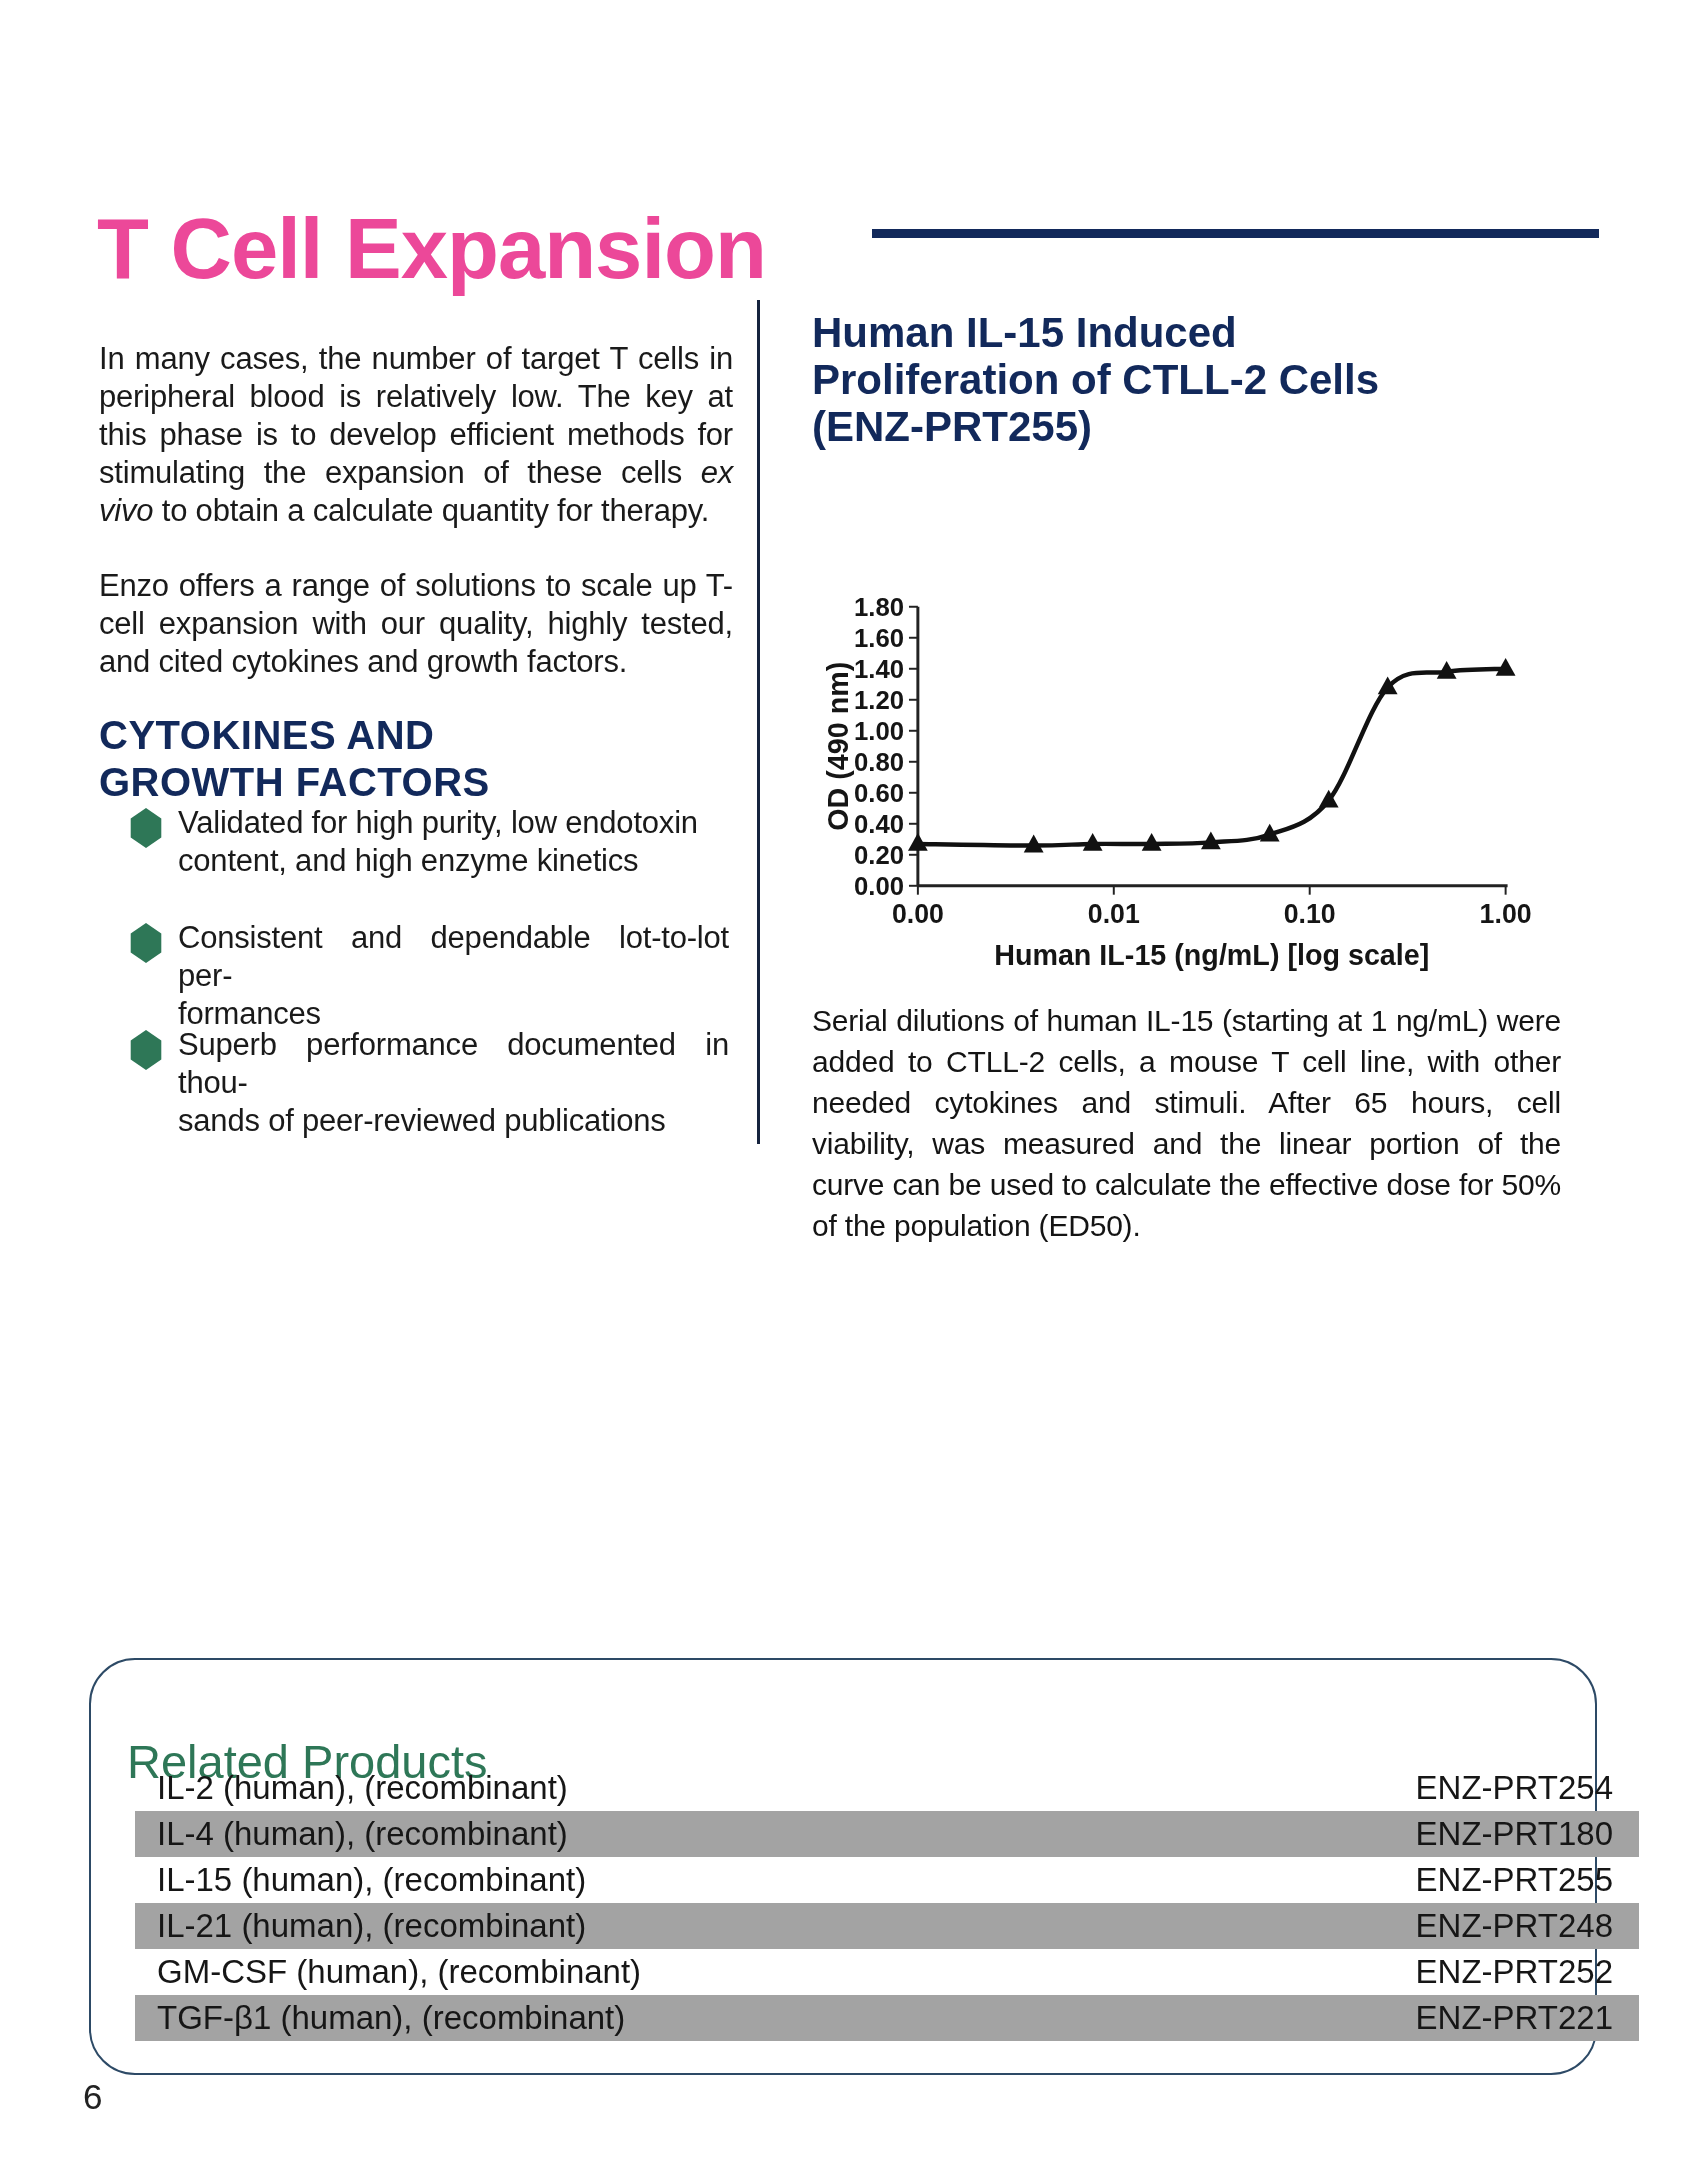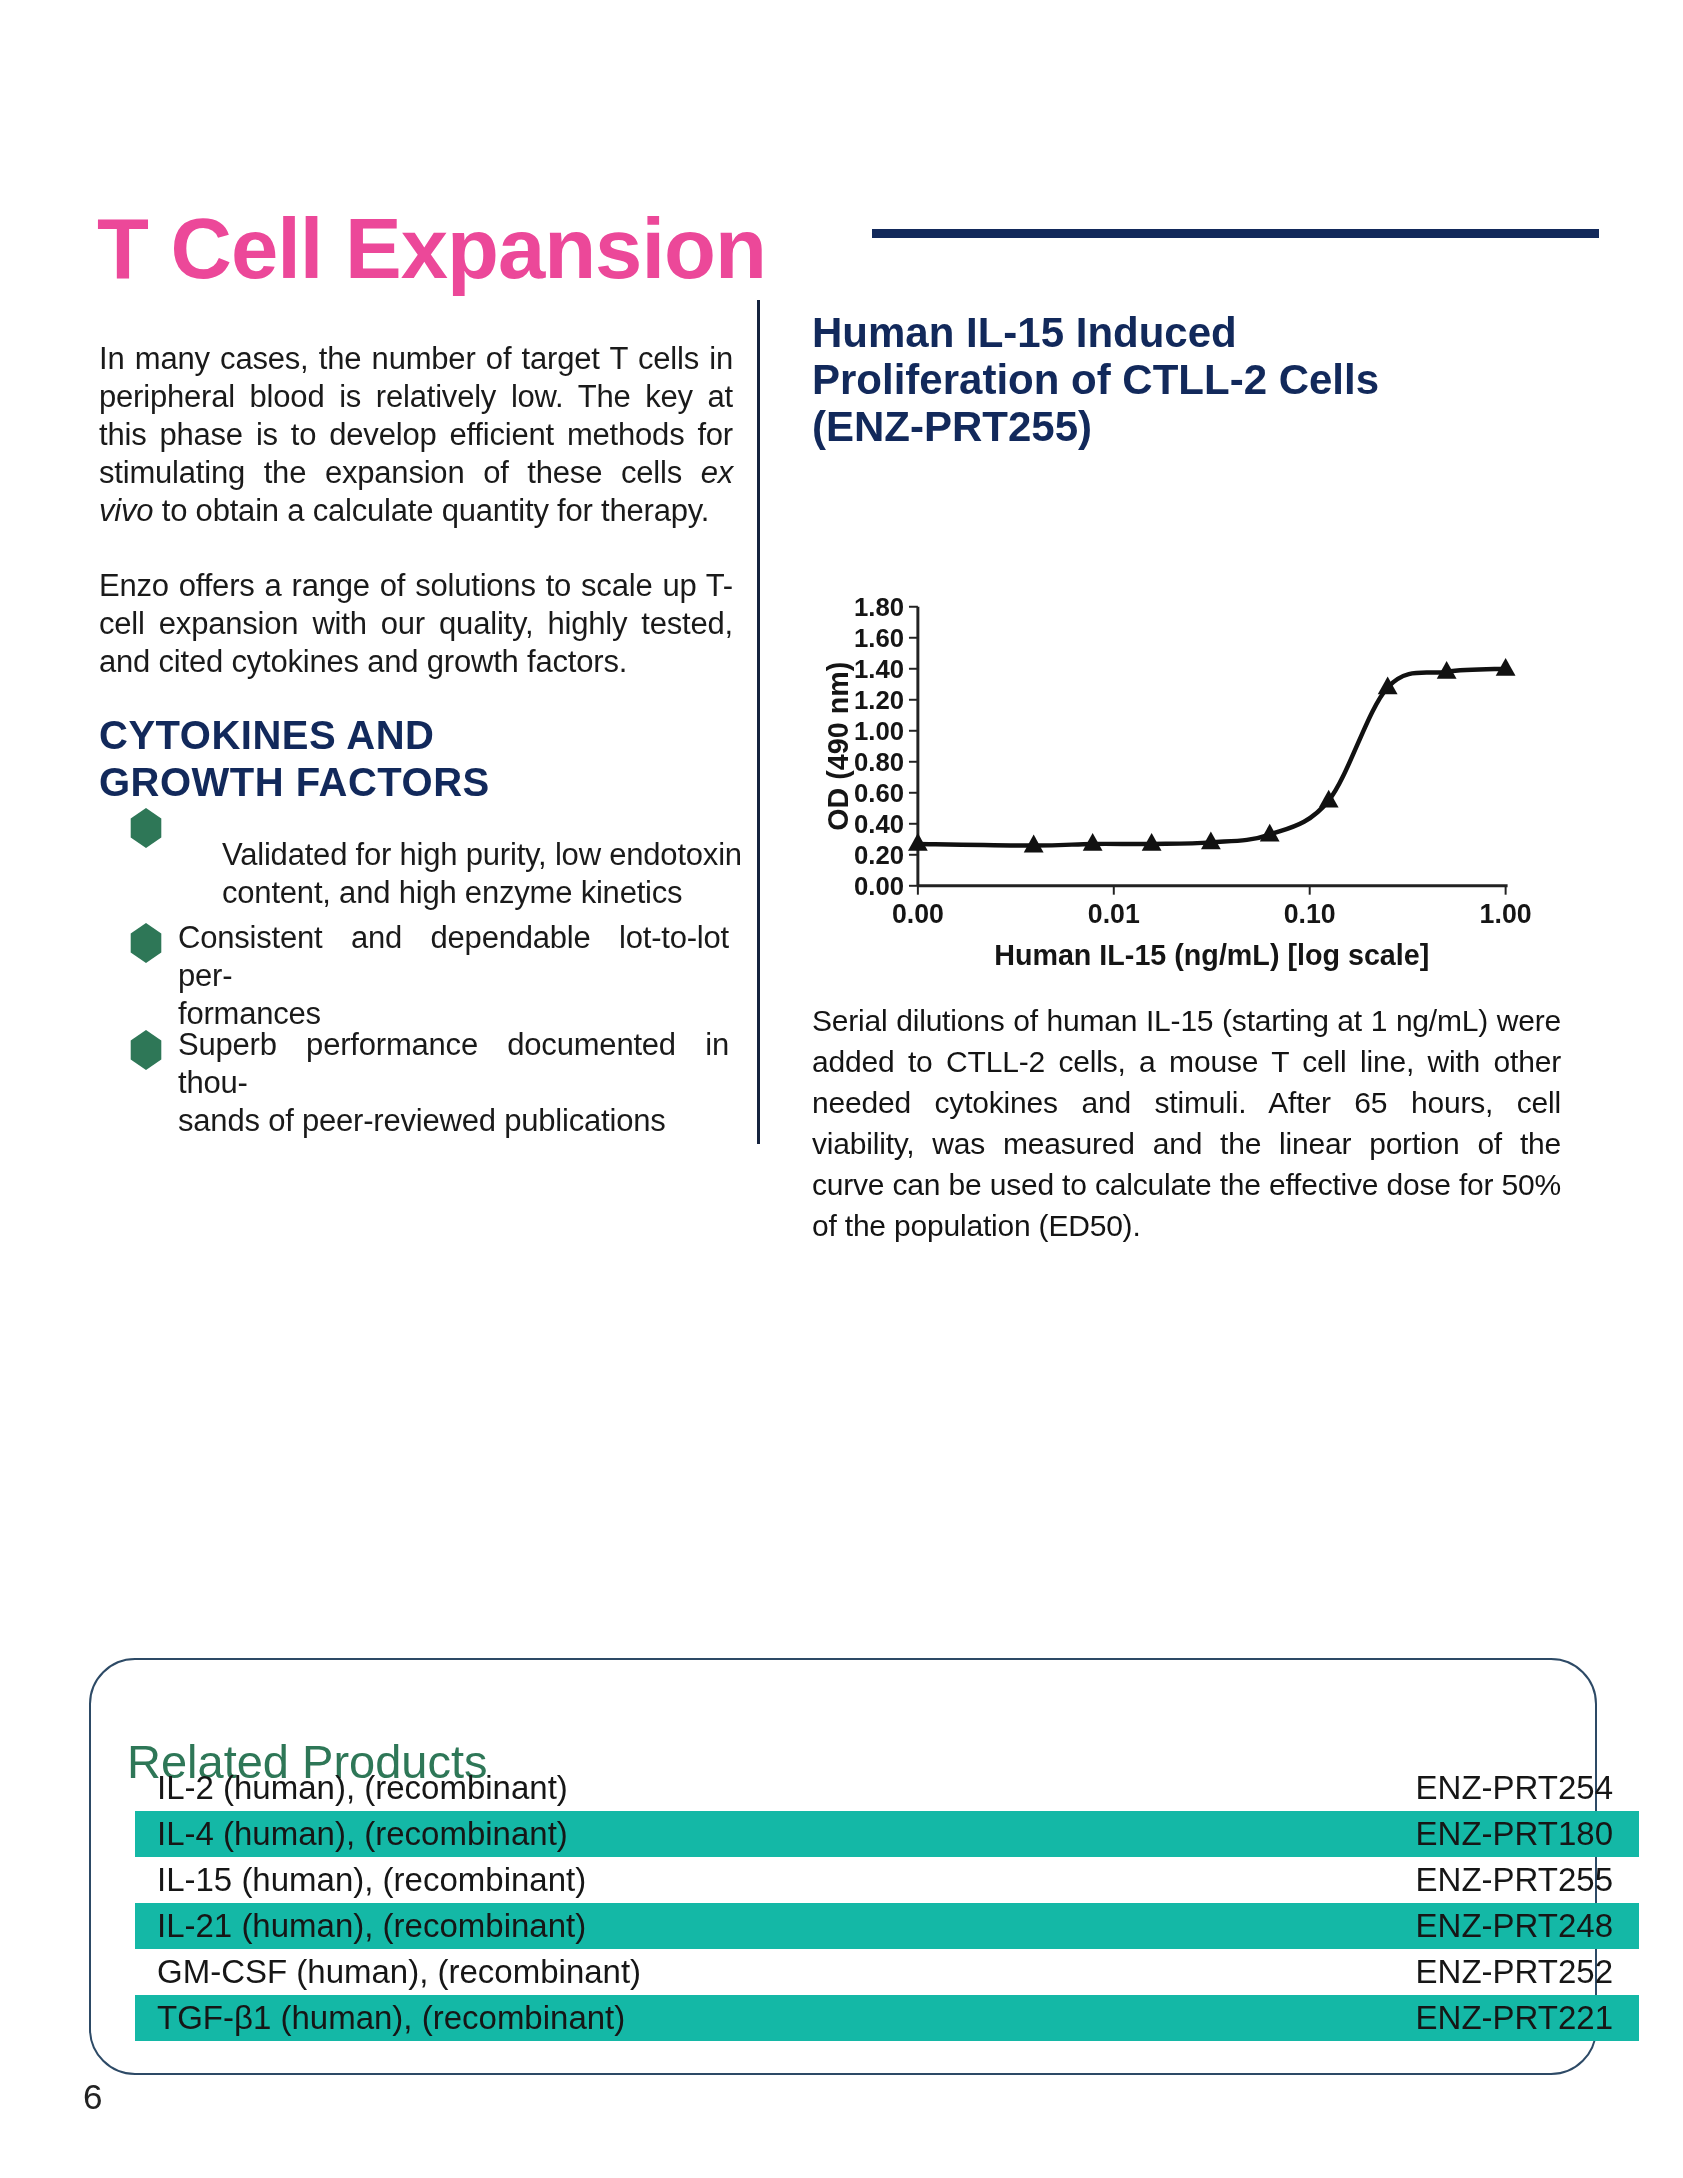--- a/index.html
+++ b/index.html
@@ -25,7 +25,7 @@
   }
   .bullet-item{left:178px;width:551px;font-size:31px;line-height:38px;
     text-align:justify;letter-spacing:-0.2px;}
-  .b1{top:836px;margin-left:44px;} .b2{top:919px;} .b3{top:1026px;}
+  .b1{top:804px;} .b2{top:919px;} .b3{top:1026px;}
   .hex{
     width:34px;height:40px;background:#2e7757;
     clip-path:polygon(50% 0%,95% 26%,95% 74%,50% 100%,5% 74%,5% 26%);

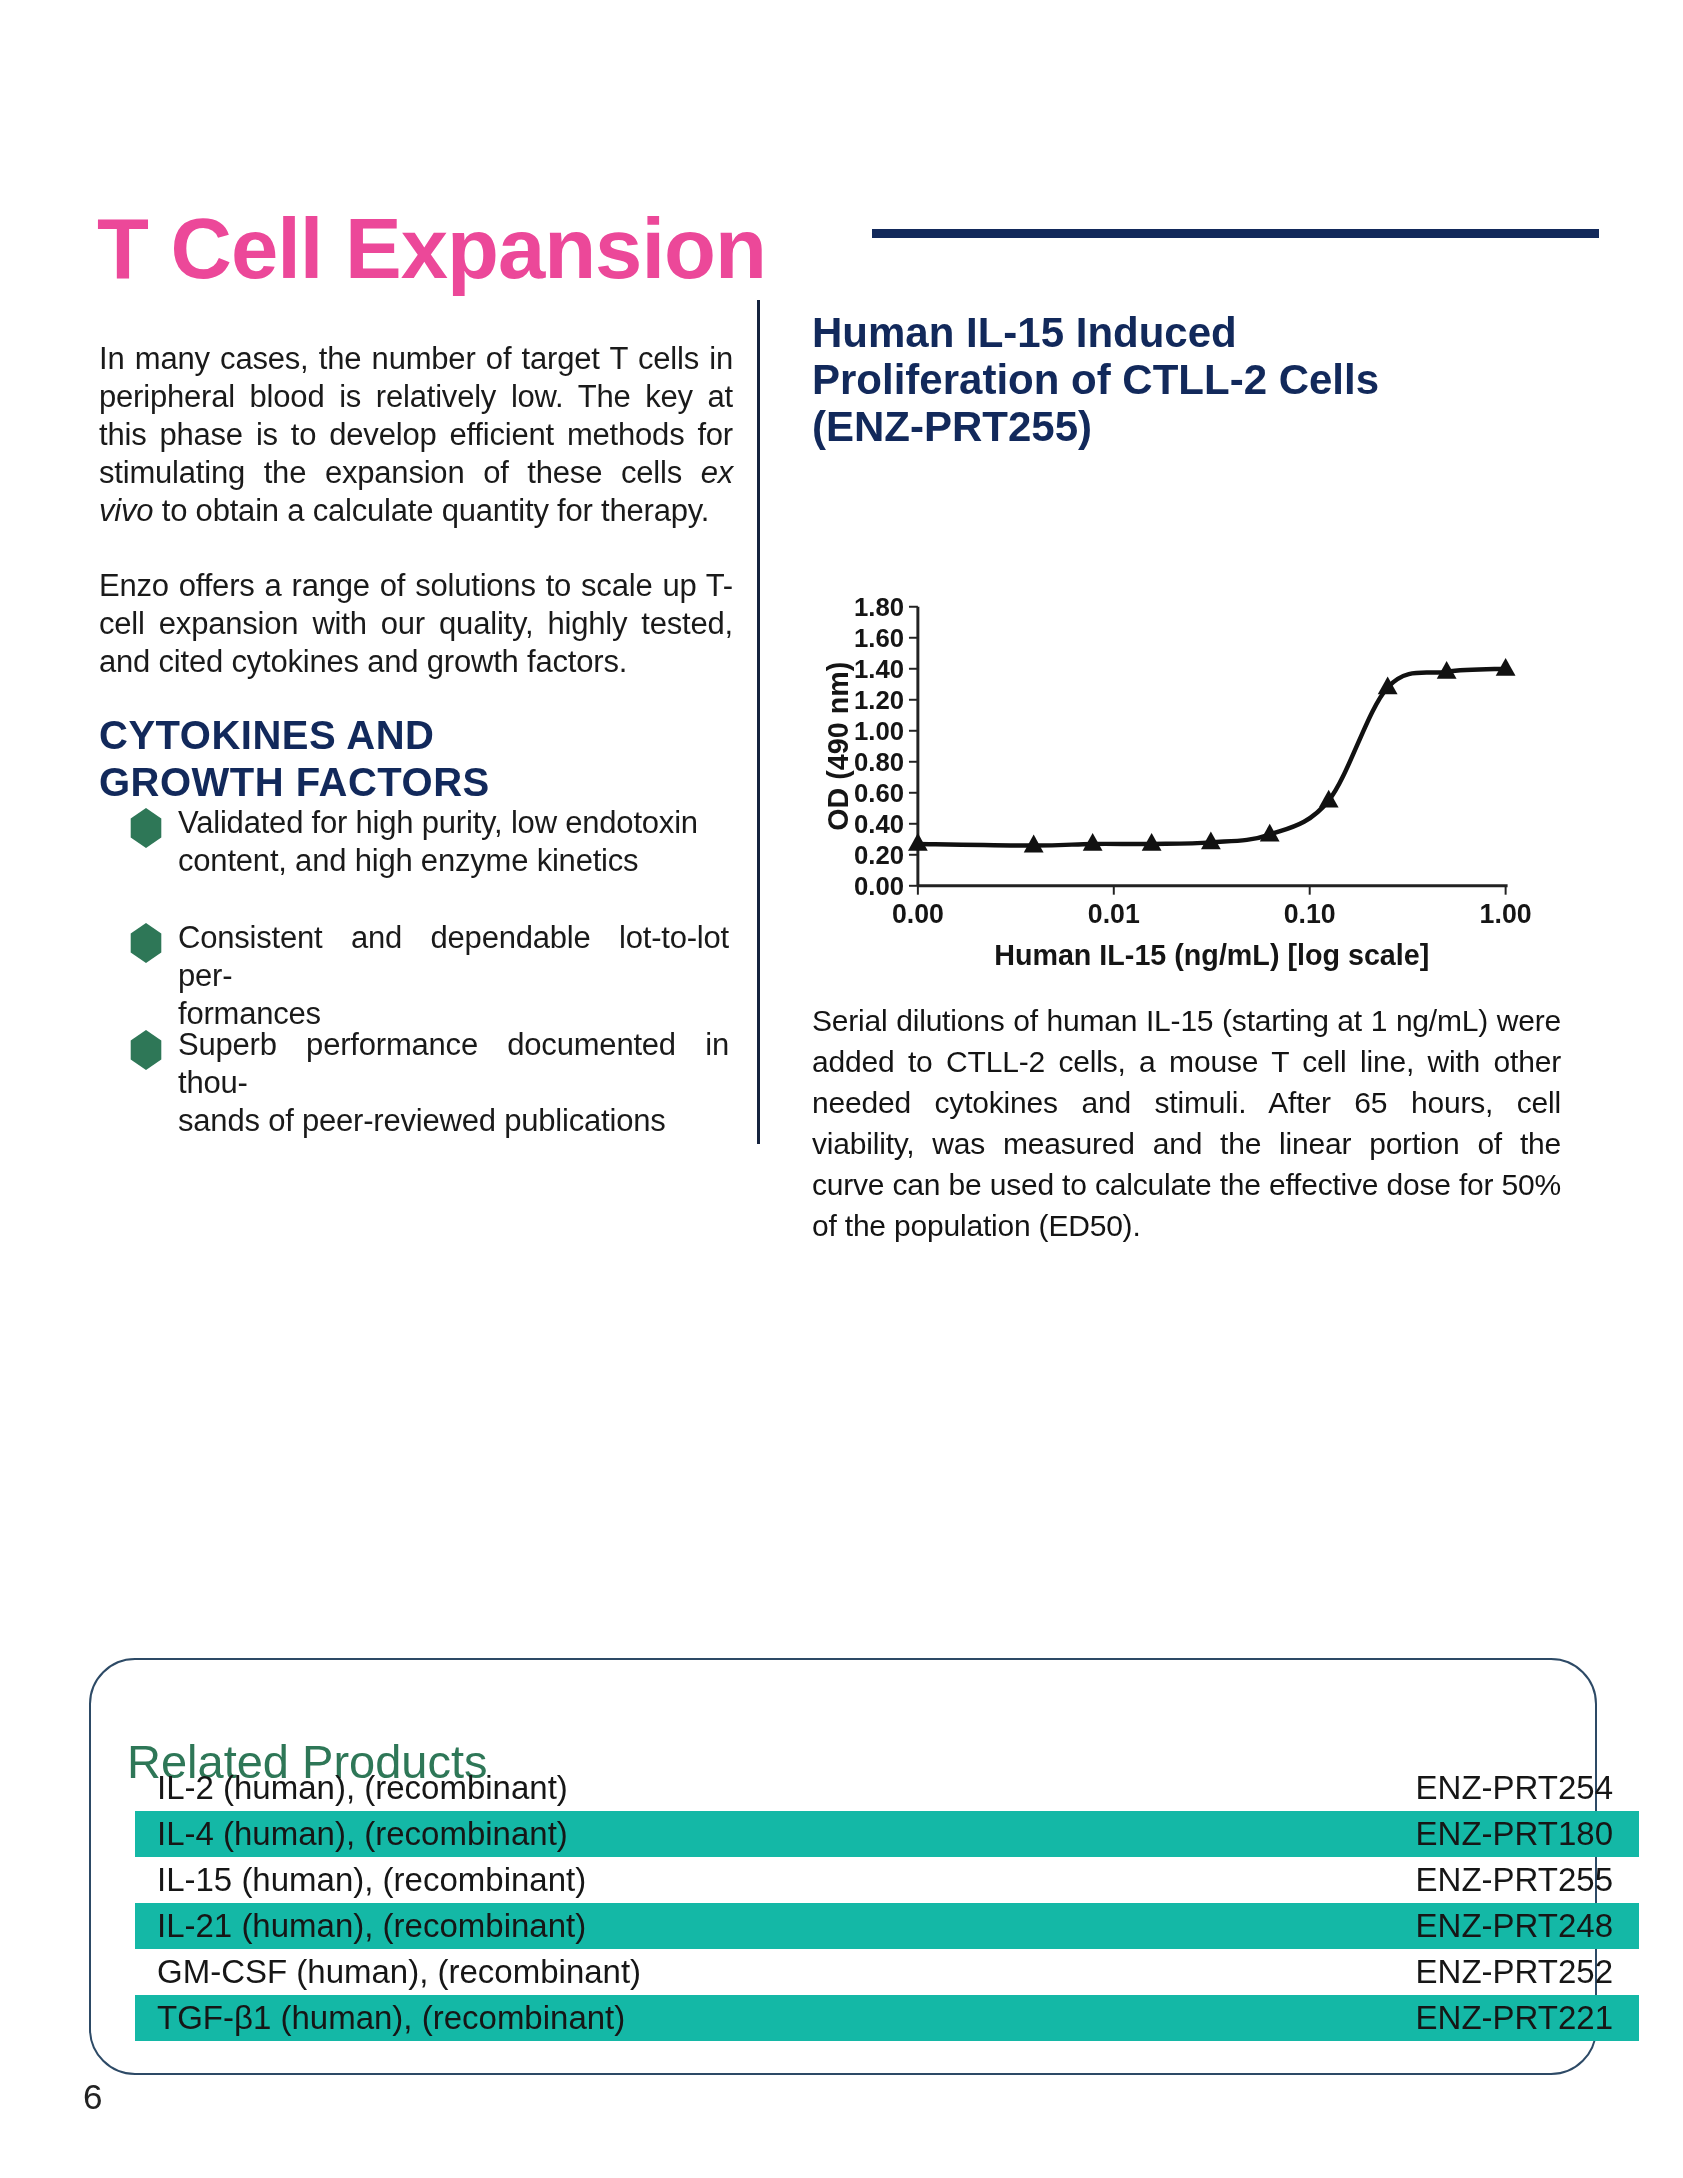--- a/index.html
+++ b/index.html
@@ -54,7 +54,7 @@
     height:46px;line-height:46px;display:flex;justify-content:space-between;
     font-size:33px;padding:0 26px 0 22px;box-sizing:border-box;color:#161616;
   }
-  .product-row.gray{background:#14b8a6;}
+  .product-row.gray{background:#a3a3a3;}
   .page-number{left:83px;top:2079px;font-size:35px;color:#222;line-height:1;}
 </style>
 </head>

